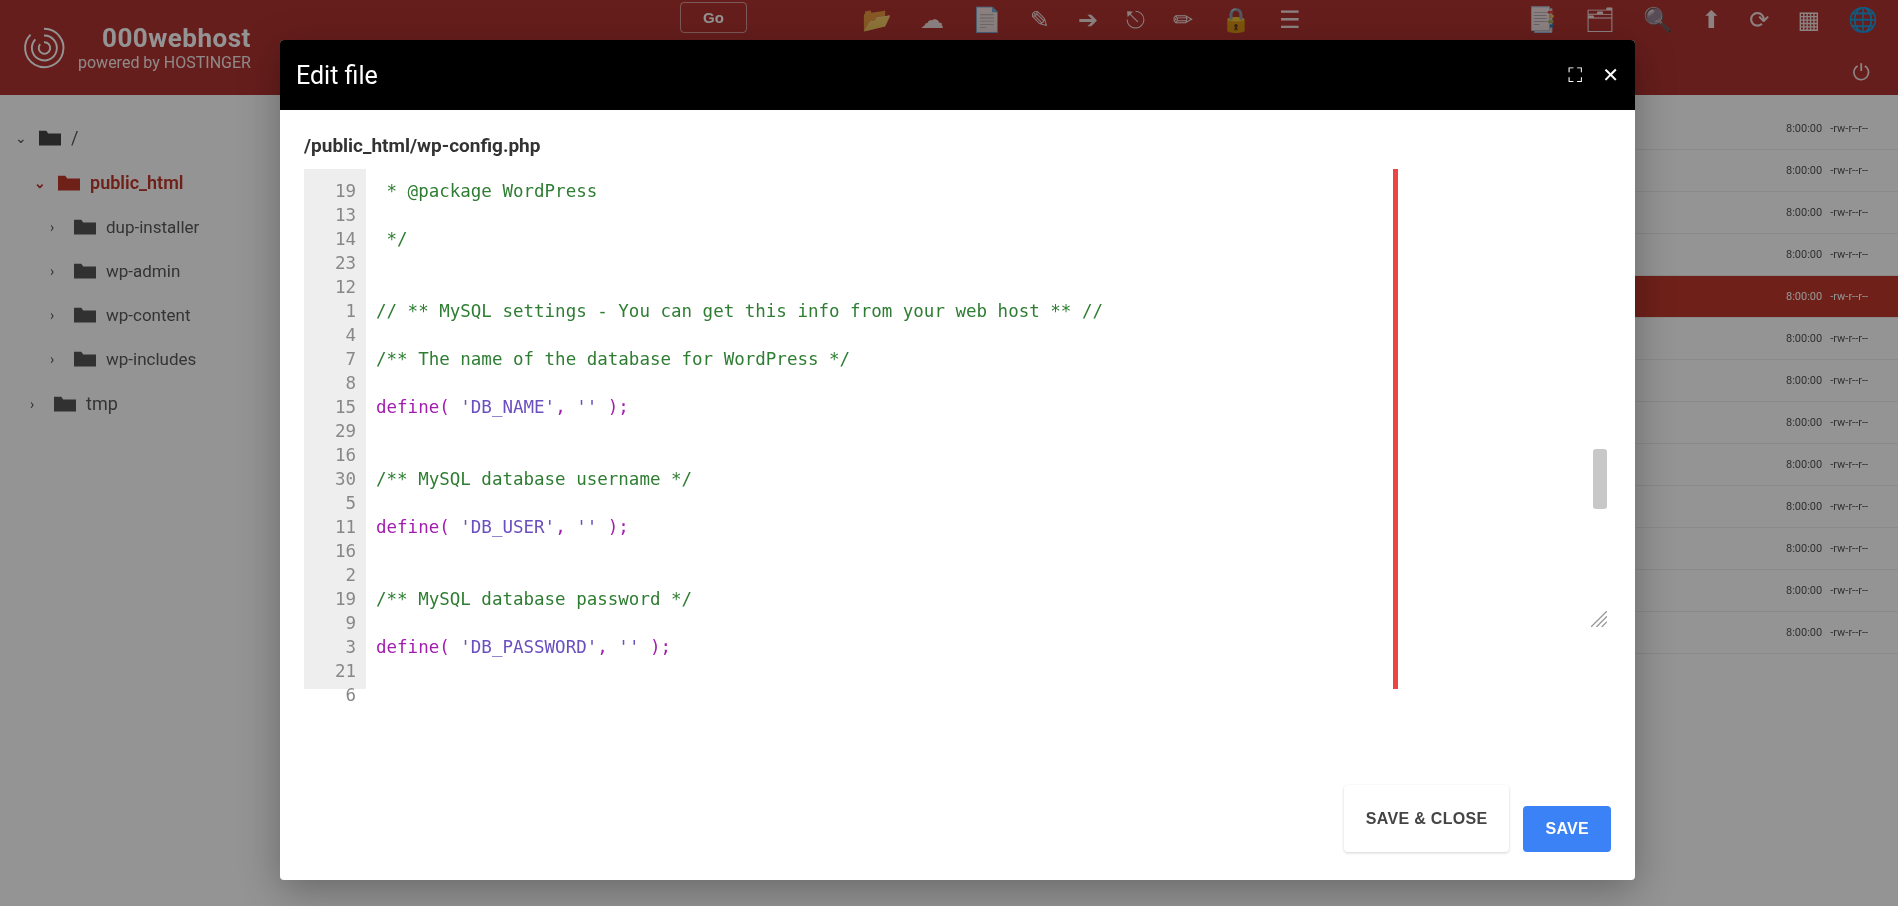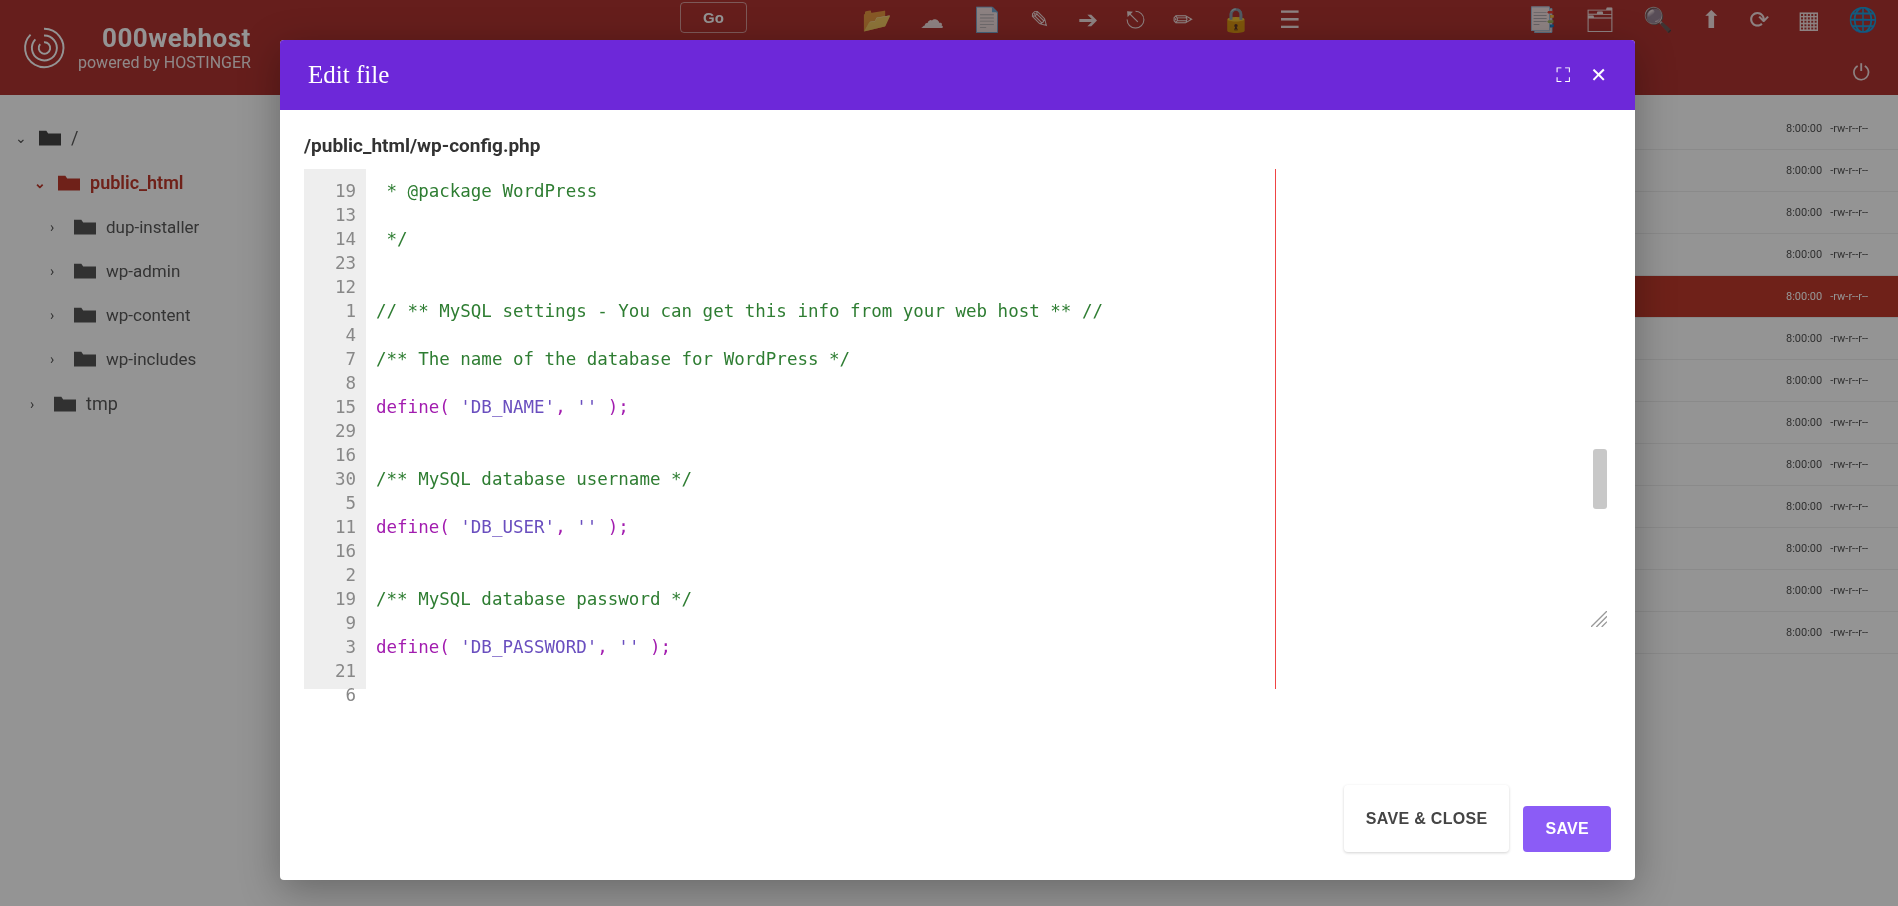--- a/index.html
+++ b/index.html
@@ -42,7 +42,7 @@
 
 
 .modal { position: absolute; left: 280px; top: 40px; width: 1355px; height: 840px; background: #fff; border-radius: 4px; box-shadow: 0 10px 40px rgba(0,0,0,0.3); display: flex; flex-direction: column; overflow: hidden; }
-.modal-header { background: #6d28d9; height: 70px; display: flex; align-items: center; justify-content: space-between; padding: 0 28px; font-family: Liberation Serif, serif; }
+.modal-header { background: #000000; height: 70px; display: flex; align-items: center; justify-content: space-between; padding: 0 16px; }
 .modal-title { color: #fff; font-size: 25px; font-weight: 400; }
 .modal-controls { display: flex; gap: 20px; align-items: center; }
 .modal-controls .icon { color: #fff; font-size: 20px; cursor: pointer; }

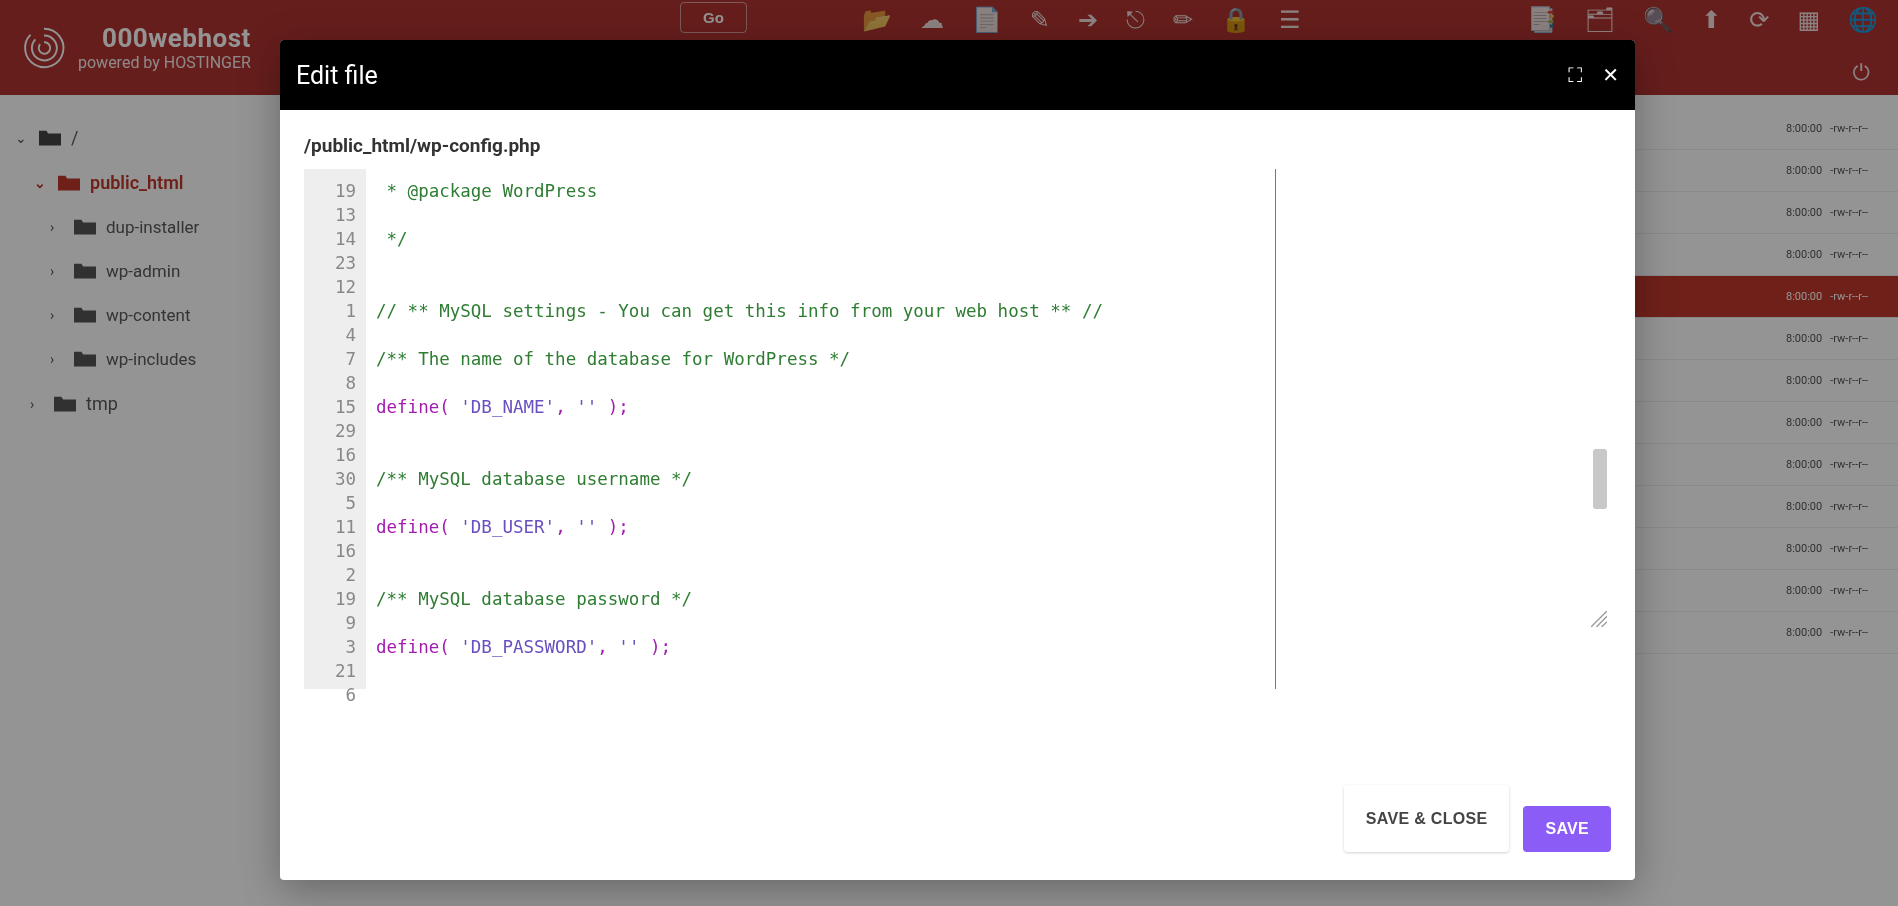--- a/index.html
+++ b/index.html
@@ -51,7 +51,7 @@
 .editor { display: flex; height: 520px; border: none; font-family: "Consolas", "Monaco", monospace; font-size: 17.5px; line-height: 24px; position: relative; }
 .gutter { background: #eeeeee; color: #888; text-align: right; padding: 2px 10px 2px 6px; user-select: none; min-width: 62px; }
 .gutter div { height: 24px; }
-.code { padding: 2px 10px; flex: 1; color: #333; white-space: pre; overflow: hidden; border-right: 1px solid #ef4444; width: 910px; flex: none; }
+.code { padding: 2px 10px; flex: 1; color: #333; white-space: pre; overflow: hidden; border-right: 5px solid #ef4444; width: 1032px; flex: none; }
 .code .c { color: #2e7d32; } 
 .code .v { color: #6a4fbf; } 
 .code .k { color: #a21caf; }

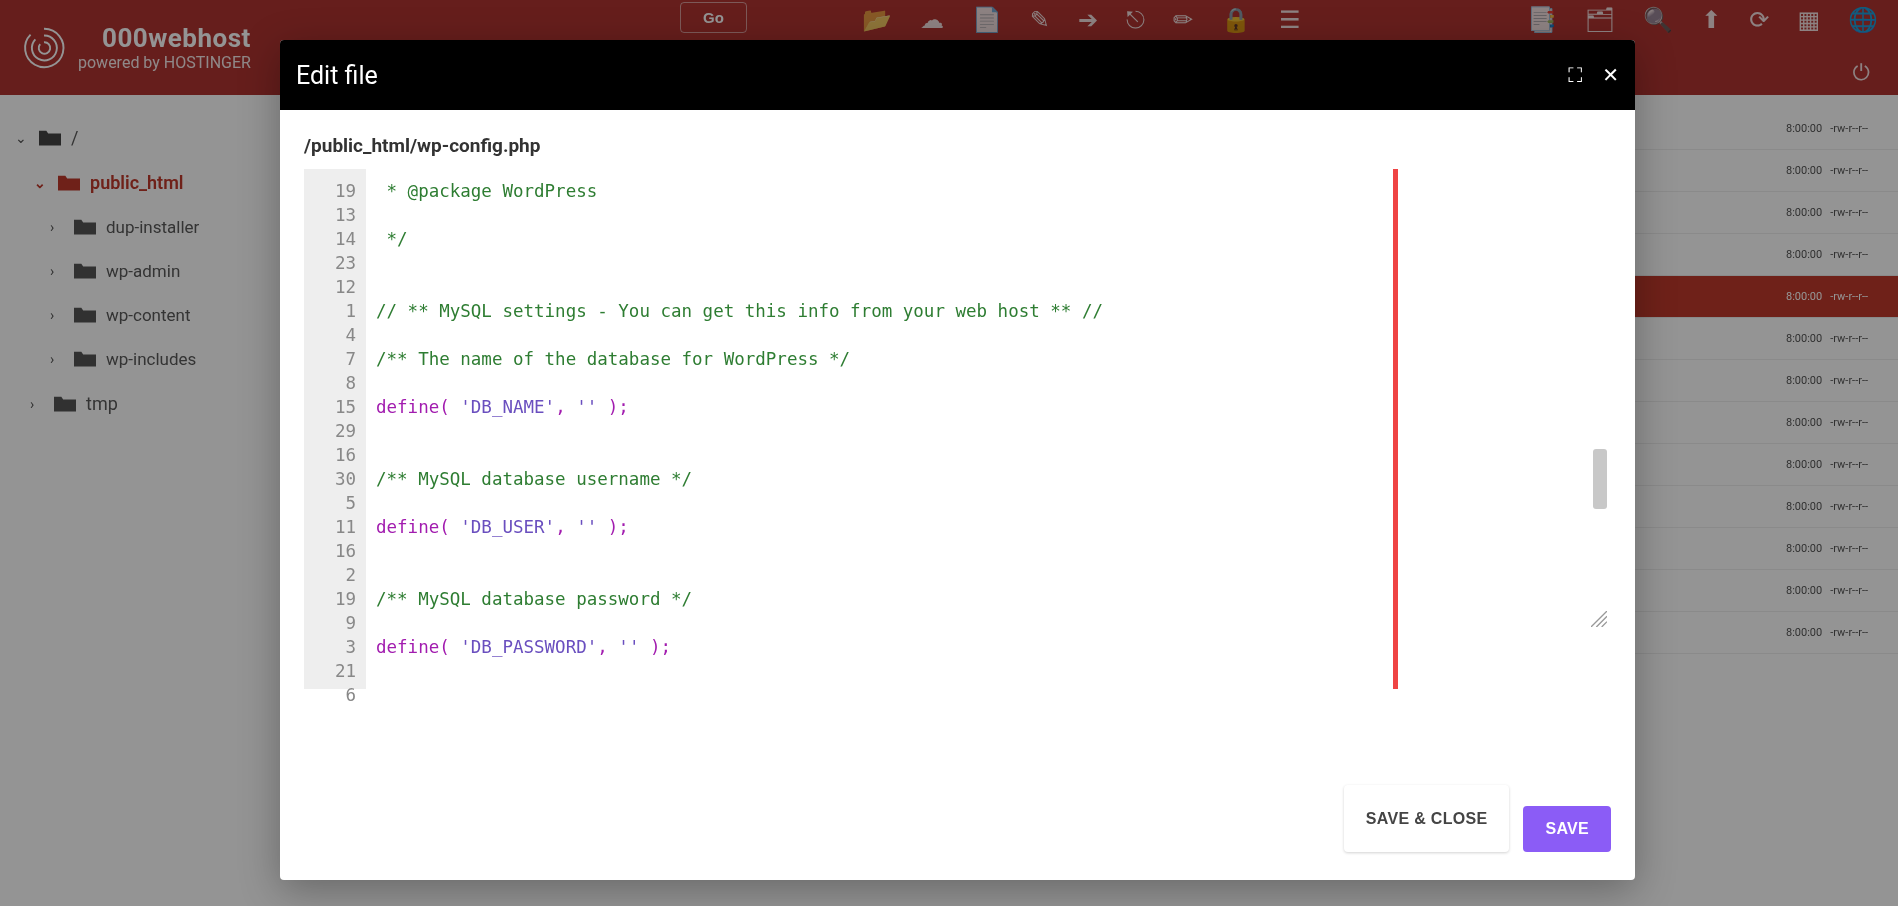--- a/index.html
+++ b/index.html
@@ -61,7 +61,7 @@
 .modal-footer { padding: 20px 24px 28px; display: flex; justify-content: flex-end; gap: 14px; }
 .btn { padding: 14px 22px; font-size: 16px; font-weight: 700; border: none; border-radius: 4px; cursor: pointer; letter-spacing: 0.3px; }
 .btn-secondary { background: #fff; color: #444; box-shadow: 0 1px 3px rgba(0,0,0,0.18); }
-.btn-primary { background: #8b5cf6; color: #fff; margin-top: 21px; }
+.btn-primary { background: #3b82f6; color: #fff; margin-top: 21px; }
 </style>
 </head>
 <body>

